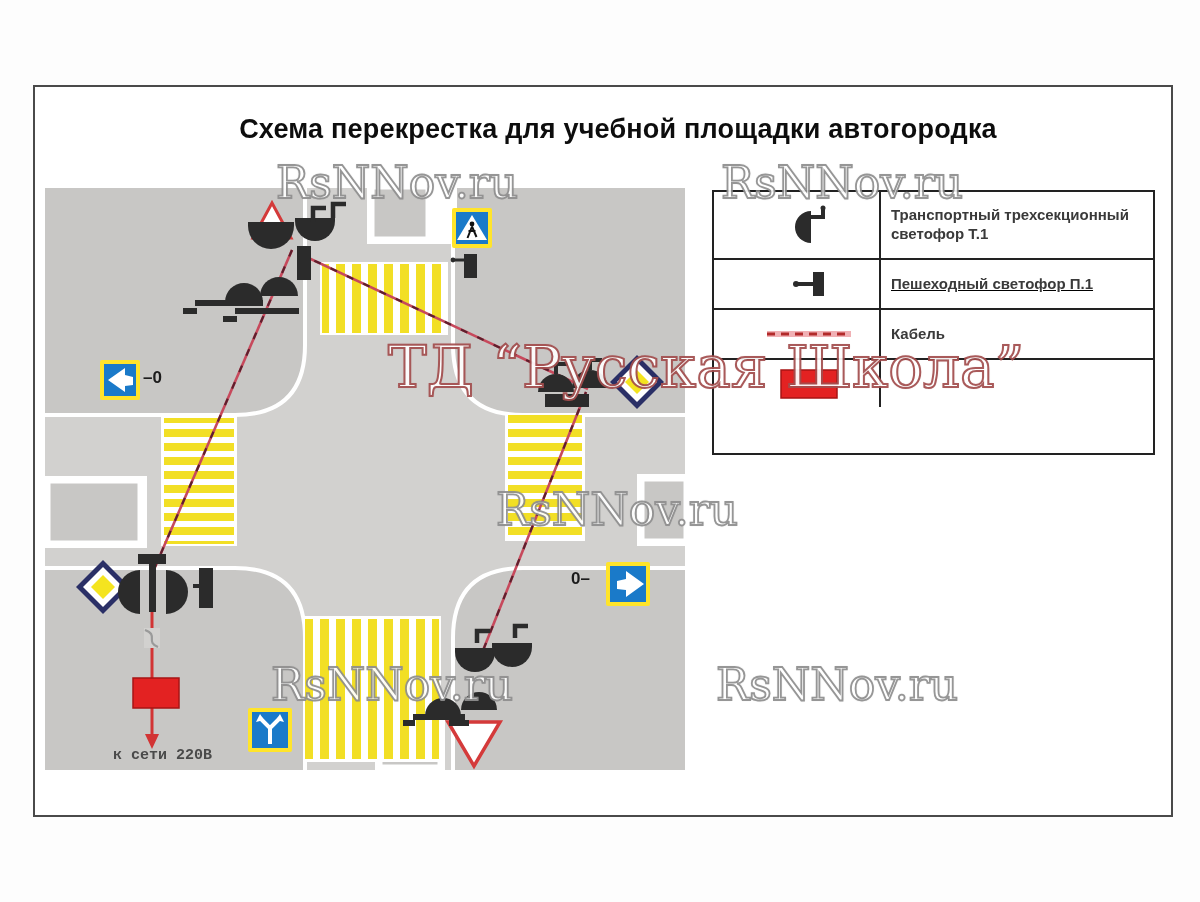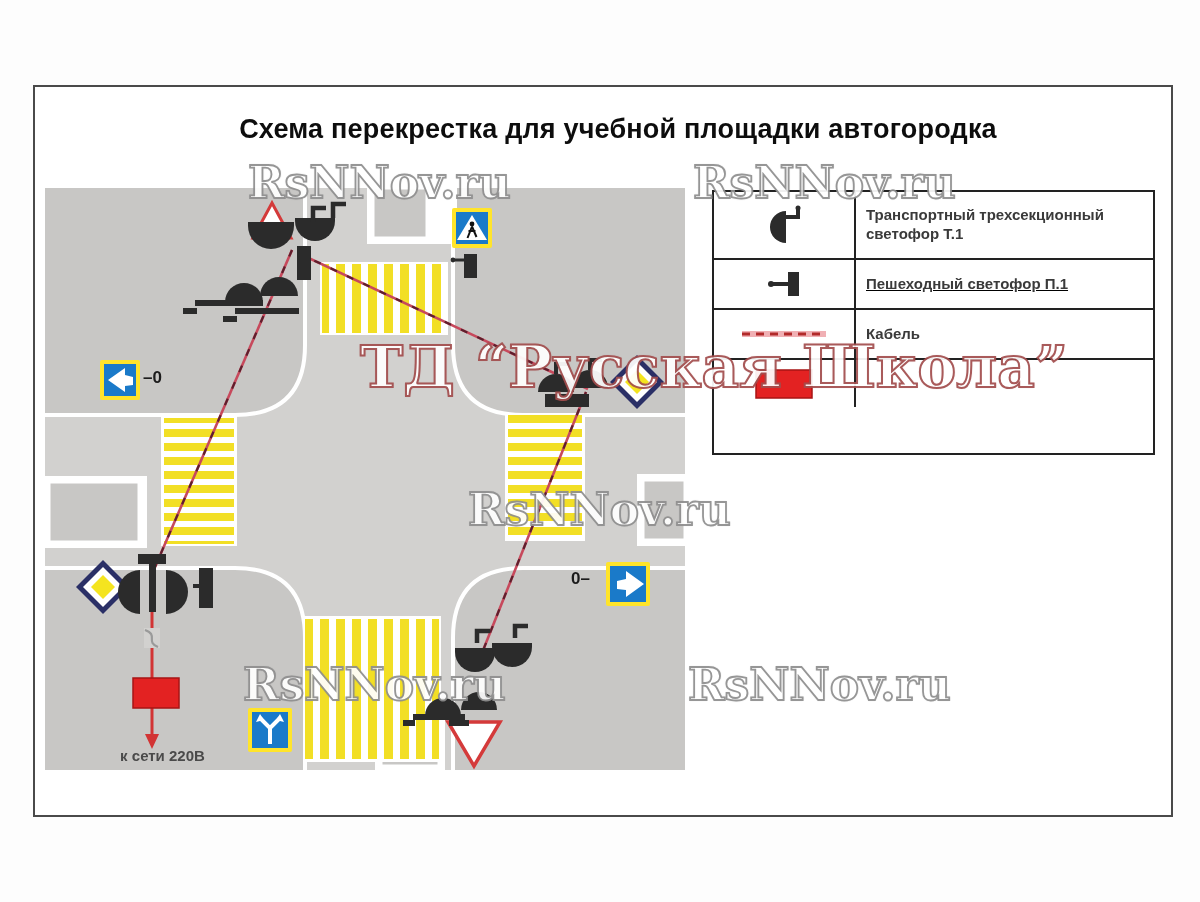--- a/index.html
+++ b/index.html
@@ -21,9 +21,9 @@
   .ltext{flex:1;display:flex;align-items:center;padding:4px 10px;font-size:15px;font-weight:700;color:#3a3a3a;line-height:1.25;}
 
   
-  .wm{position:absolute;font-family:"DejaVu Serif",serif;font-weight:bold;color:#ffffff;
+  .wm{position:absolute;font-family:"DejaVu Serif",serif;font-weight:normal;color:#ffffff;
       -webkit-text-stroke:1.8px #8f8f8f;text-shadow:0 0 2px rgba(110,110,110,.55);
-      opacity:.93;white-space:nowrap;z-index:6;pointer-events:none;}
+      opacity:.93;white-space:nowrap;z-index:6;pointer-events:none;margin-left:28px;}
   .wm-site{font-size:44px;line-height:1;}
   .wm-center{font-size:58px;line-height:1;-webkit-text-stroke:2px #a34e4e;
              text-shadow:0 0 2px rgba(150,60,60,.55);}

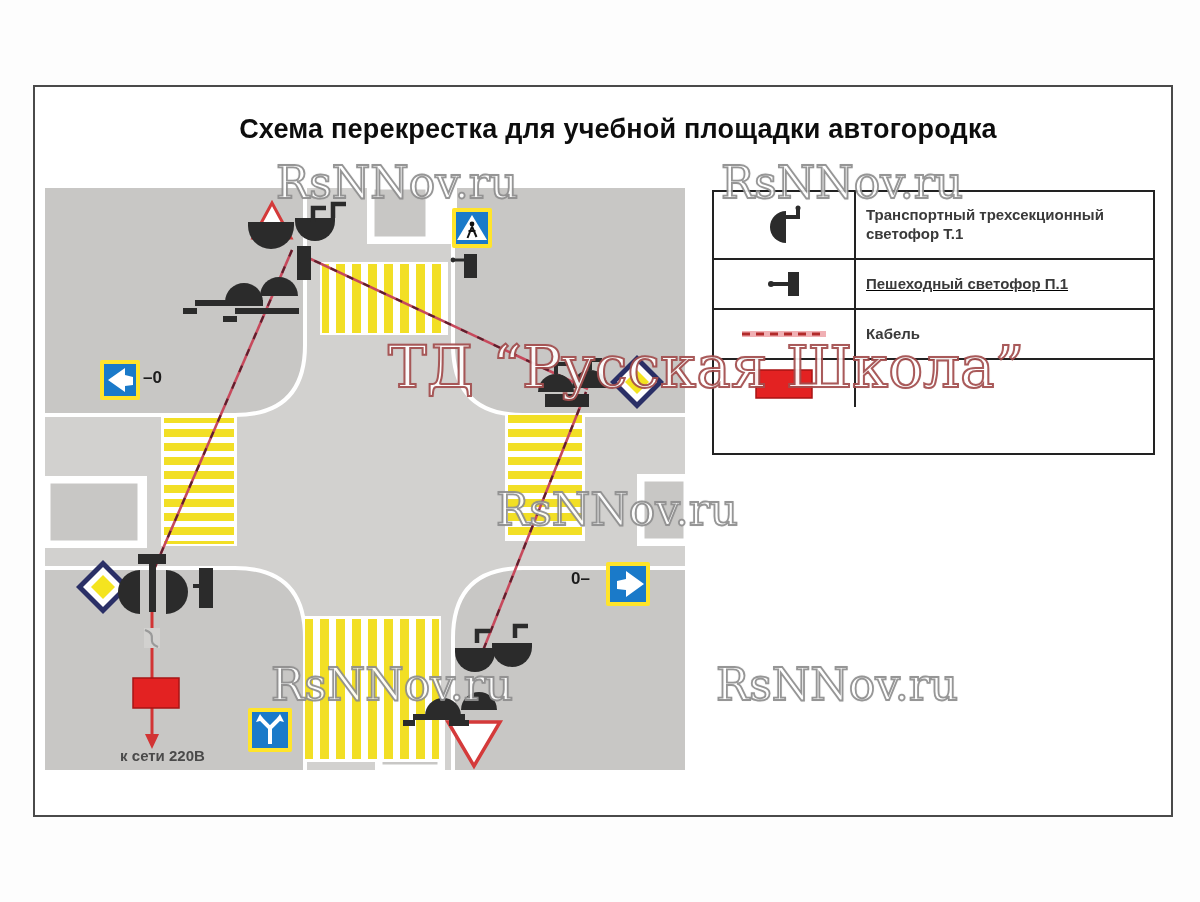--- a/index.html
+++ b/index.html
@@ -15,7 +15,7 @@
   
   .legend{position:absolute;left:712px;top:190px;width:443px;height:265px;
           border:2px solid #222;background:#fff;box-sizing:border-box;display:flex;flex-direction:column;}
-  .lrow{display:flex;flex-direction:row;border-bottom:2px solid #222;flex:0 0 auto;}
+  .lrow{display:flex;flex-direction:row;border-bottom:2px solid #222;flex:0 0 auto;padding-left:25px;}
   .lrow:last-child{border-bottom:none;}
   .licon{width:140px;border-right:2px solid #222;display:flex;align-items:center;justify-content:center;flex:0 0 auto;}
   .ltext{flex:1;display:flex;align-items:center;padding:4px 10px;font-size:15px;font-weight:700;color:#3a3a3a;line-height:1.25;}

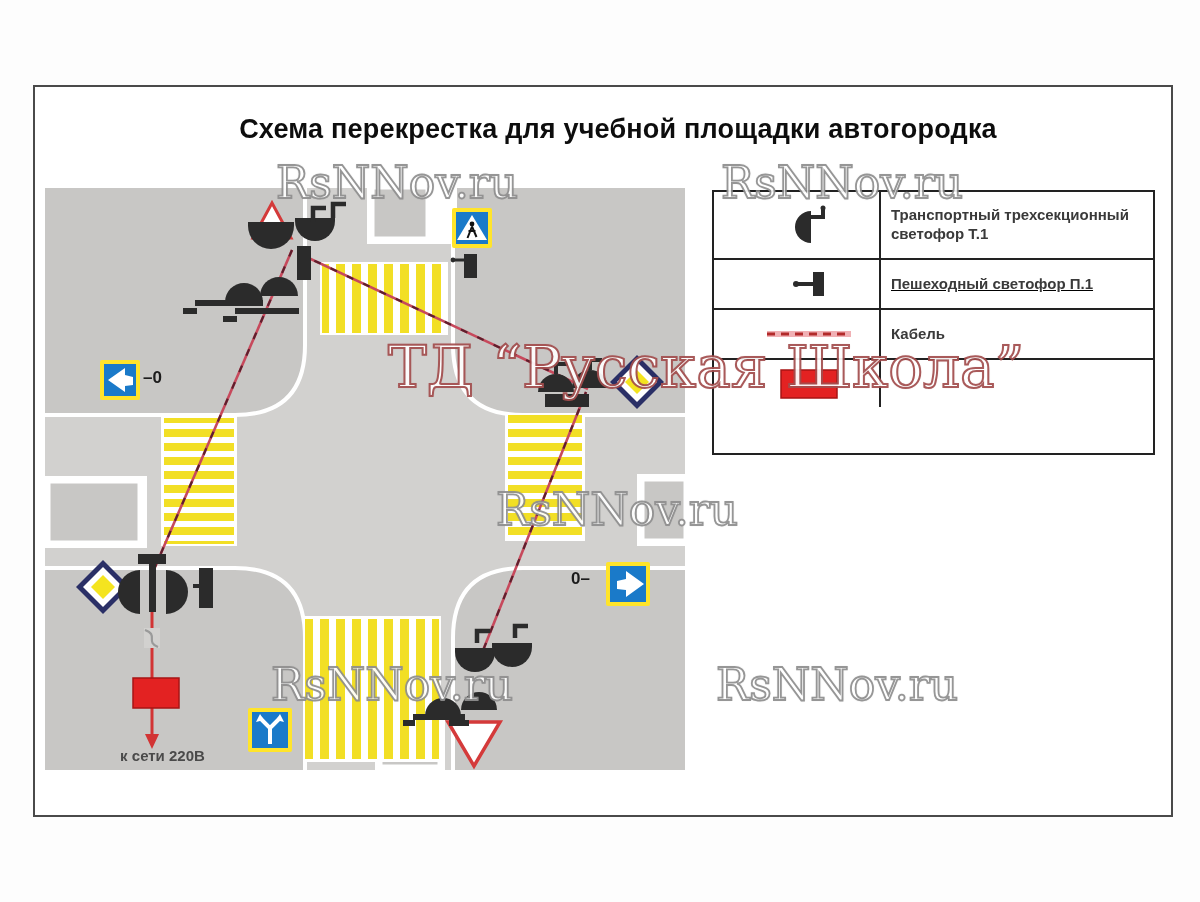--- a/index.html
+++ b/index.html
@@ -30,7 +30,7 @@
 
   .pole-label{position:absolute;font-size:17px;font-weight:bold;color:#1c1c1c;z-index:4;}
   .power-label{position:absolute;left:100px;top:747px;width:125px;text-align:center;
-               font-size:15px;font-weight:bold;color:#4a4a4a;z-index:4;}
+               font-size:15px;font-weight:bold;color:#4a4a4a;z-index:4;font-family:Liberation Mono, monospace;}
 </style>
 </head>
 <body>

